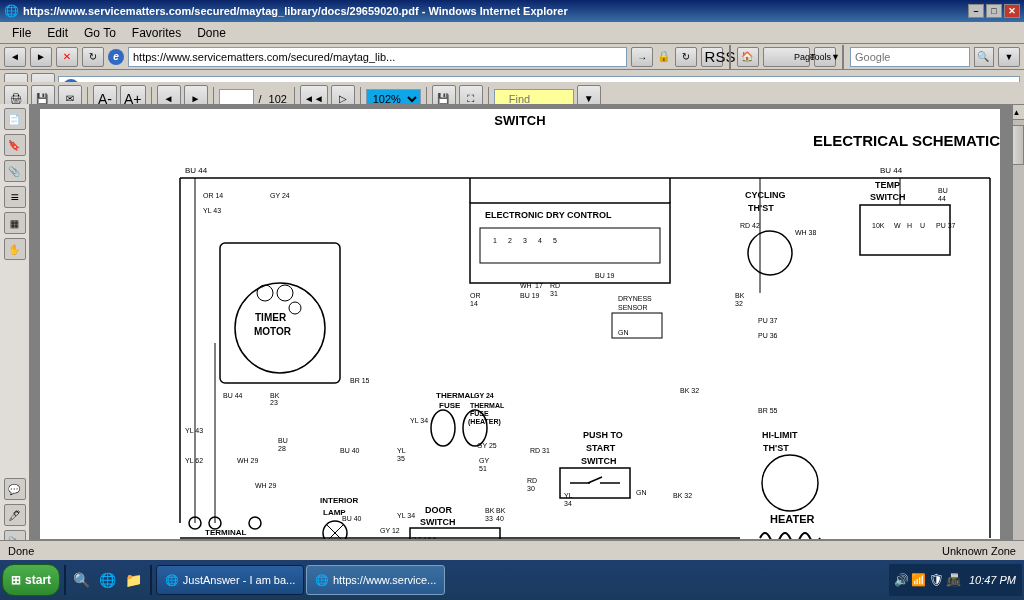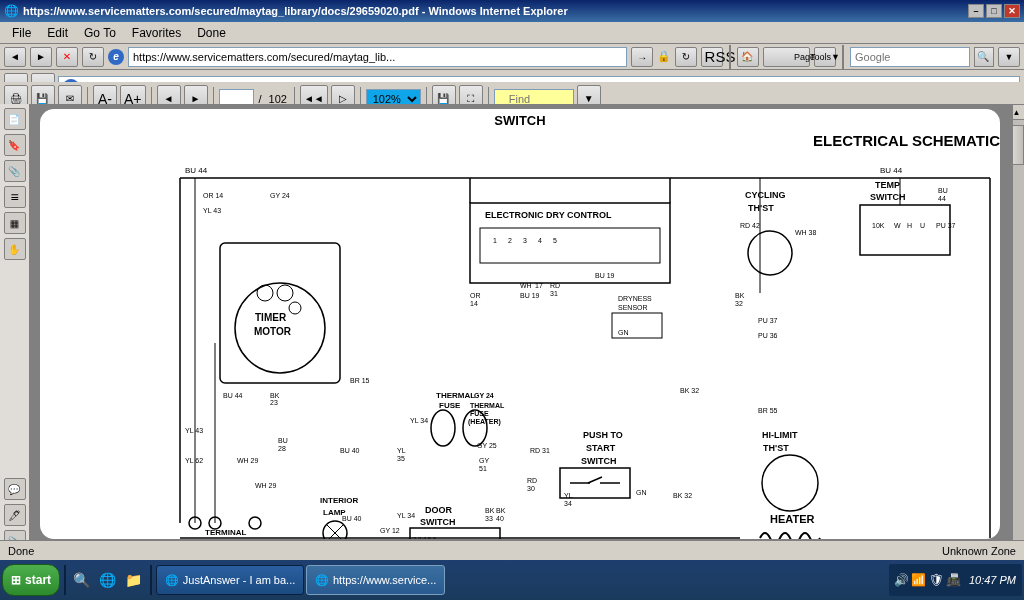--- a/index.html
+++ b/index.html
@@ -131,7 +131,6 @@
       height: 430px;
       background: white;
       overflow: hidden;
-      border-radius: 14px;
     }
 
     

